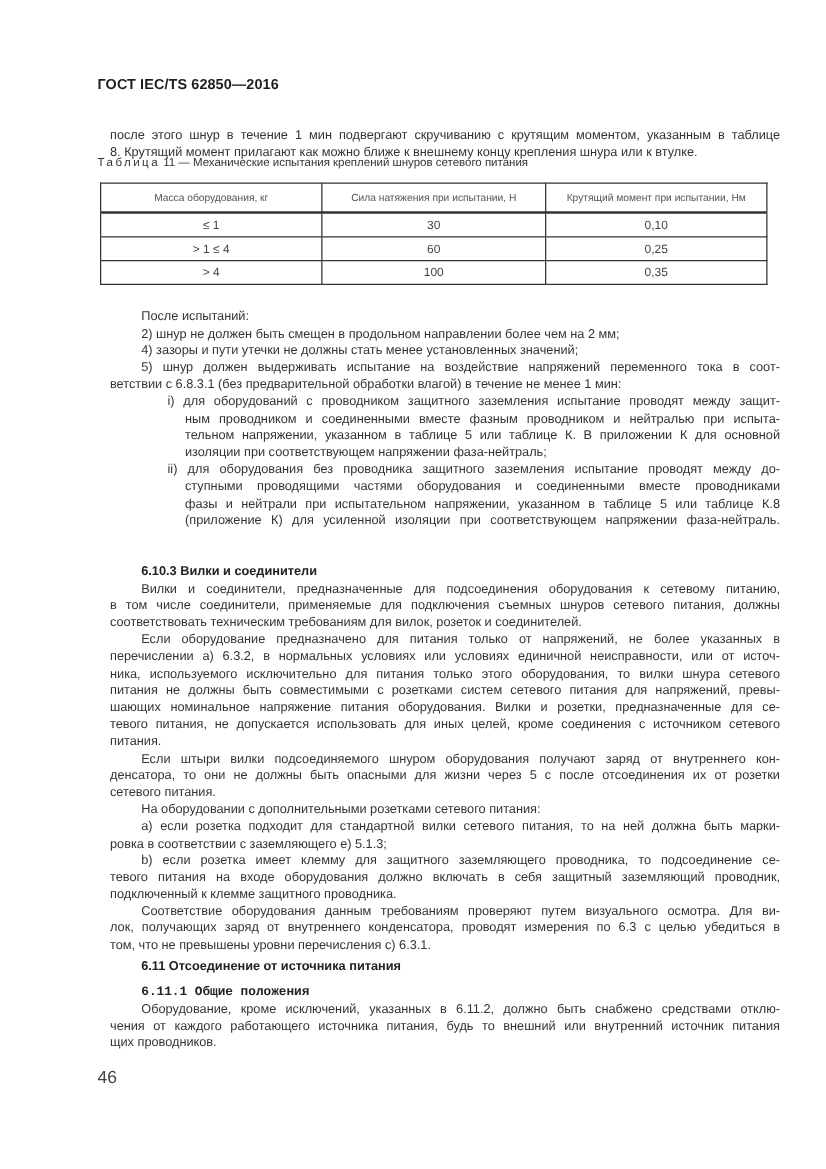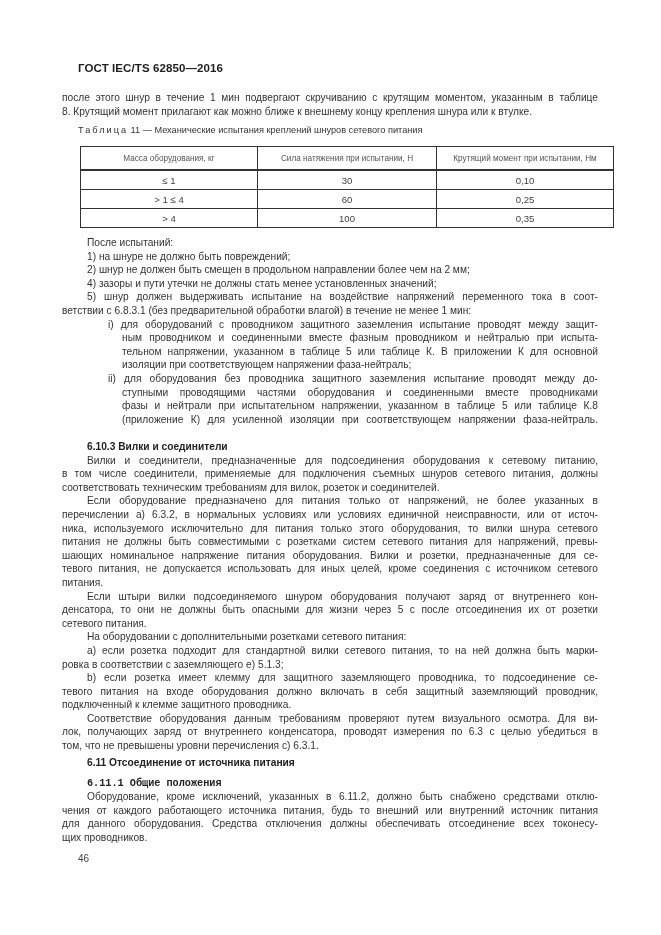--- a/index.html
+++ b/index.html
@@ -7,7 +7,7 @@
          font-family: "Liberation Sans", "DejaVu Sans", sans-serif; color: #2a2a2a; }
   .page { position: absolute; left: 0; top: 0; width: 661px; height: 935px; }
   .header { position: absolute; left: 78px; top: 62px; font-size: 11.5px; font-weight: bold; color: #1e1e1e; letter-spacing: 0.1px; }
-  .txt { position: absolute; left: 62px; width: 536px; font-size: 10.2px; line-height: 13.6px; text-align: justify; color: #333; }
+  .txt { position: absolute; left: 88px; width: 536px; font-size: 10.2px; line-height: 13.6px; text-align: justify; color: #333; margin-top: 11px; }
   .line { display: block; white-space: nowrap; }
   .just { text-align: justify; text-align-last: justify; display: block; white-space: normal; }
   .ind { padding-left: 25px; }

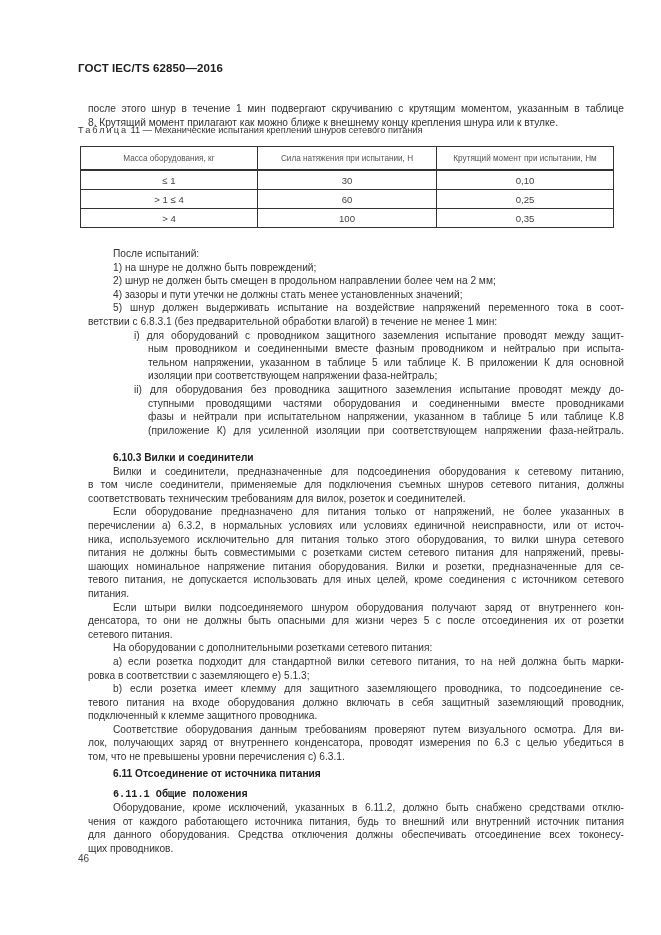--- a/index.html
+++ b/index.html
@@ -68,7 +68,6 @@
 
   <div class="txt" style="top:236px;">
     <span class="line ind">После испытаний:</span>
-    <span class="line ind">1)  на шнуре не должно быть повреждений;</span>
     <span class="line ind">2)  шнур не должен быть смещен в продольном направлении более чем на 2 мм;</span>
     <span class="line ind">4)  зазоры и пути утечки не должны стать менее установленных значений;</span>
     <span class="just ind">5)  шнур должен выдерживать испытание на воздействие напряжений переменного тока в соот-</span>

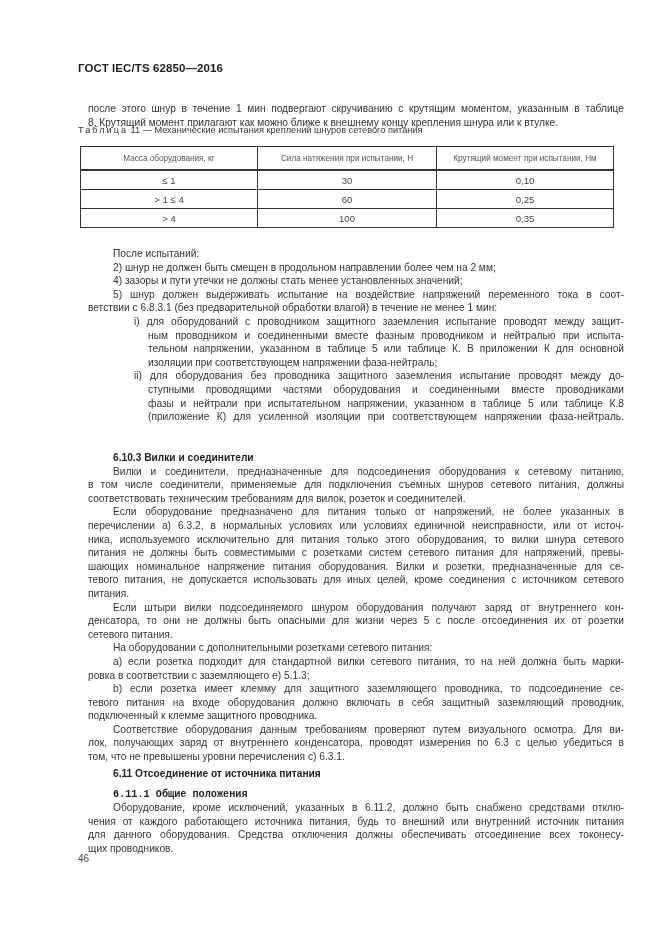--- a/index.html
+++ b/index.html
@@ -113,7 +113,6 @@
     <span class="line ind bold" style="margin-top:7px;font-family:Liberation Mono, monospace;">6.11.1  Общие положения</span>
     <span class="just ind">Оборудование, кроме исключений, указанных в 6.11.2, должно быть снабжено средствами отклю-</span>
     <span class="just">чения от каждого работающего источника питания, будь то внешний или внутренний источник питания</span>
-    <span class="just">для данного оборудования. Средства отключения должны обеспечивать отсоединение всех токонесу-</span>
     <span class="line">щих проводников.</span>
   </div>
 

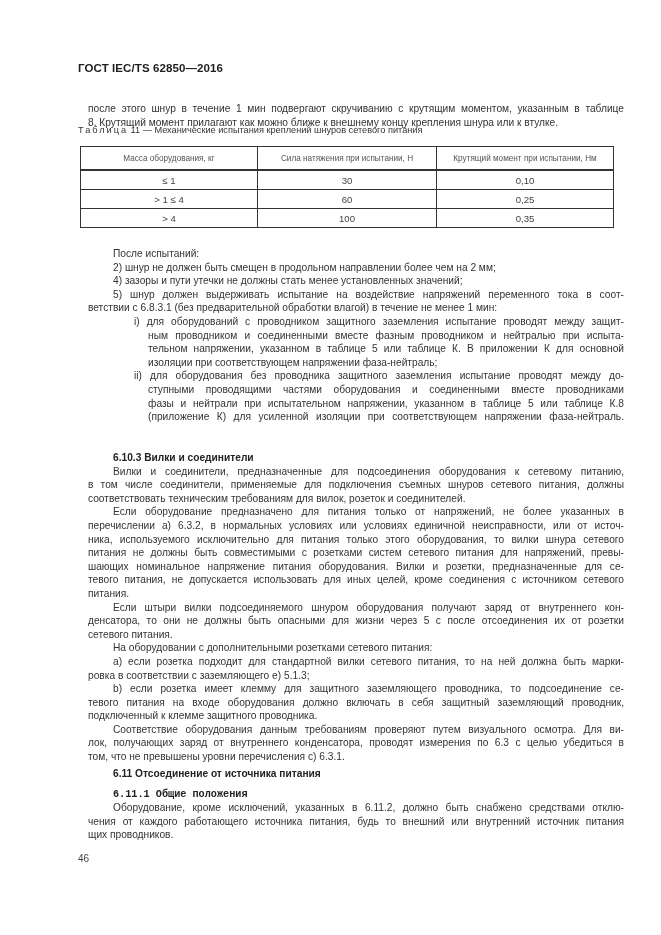--- a/index.html
+++ b/index.html
@@ -22,7 +22,7 @@
   table.t11 tr.head { border-bottom: 2px solid #333; }
   table.t11 td.c1, table.t11 th.c1 { width: 176px; }
   table.t11 td.c2, table.t11 th.c2 { width: 178px; }
-  .pagenum { position: absolute; left: 78px; top: 853px; font-size: 10px; color: #444; }
+  .pagenum { position: absolute; left: 78px; top: 853px; font-size: 14px; color: #444; }
 </style>
 </head>
 <body>

